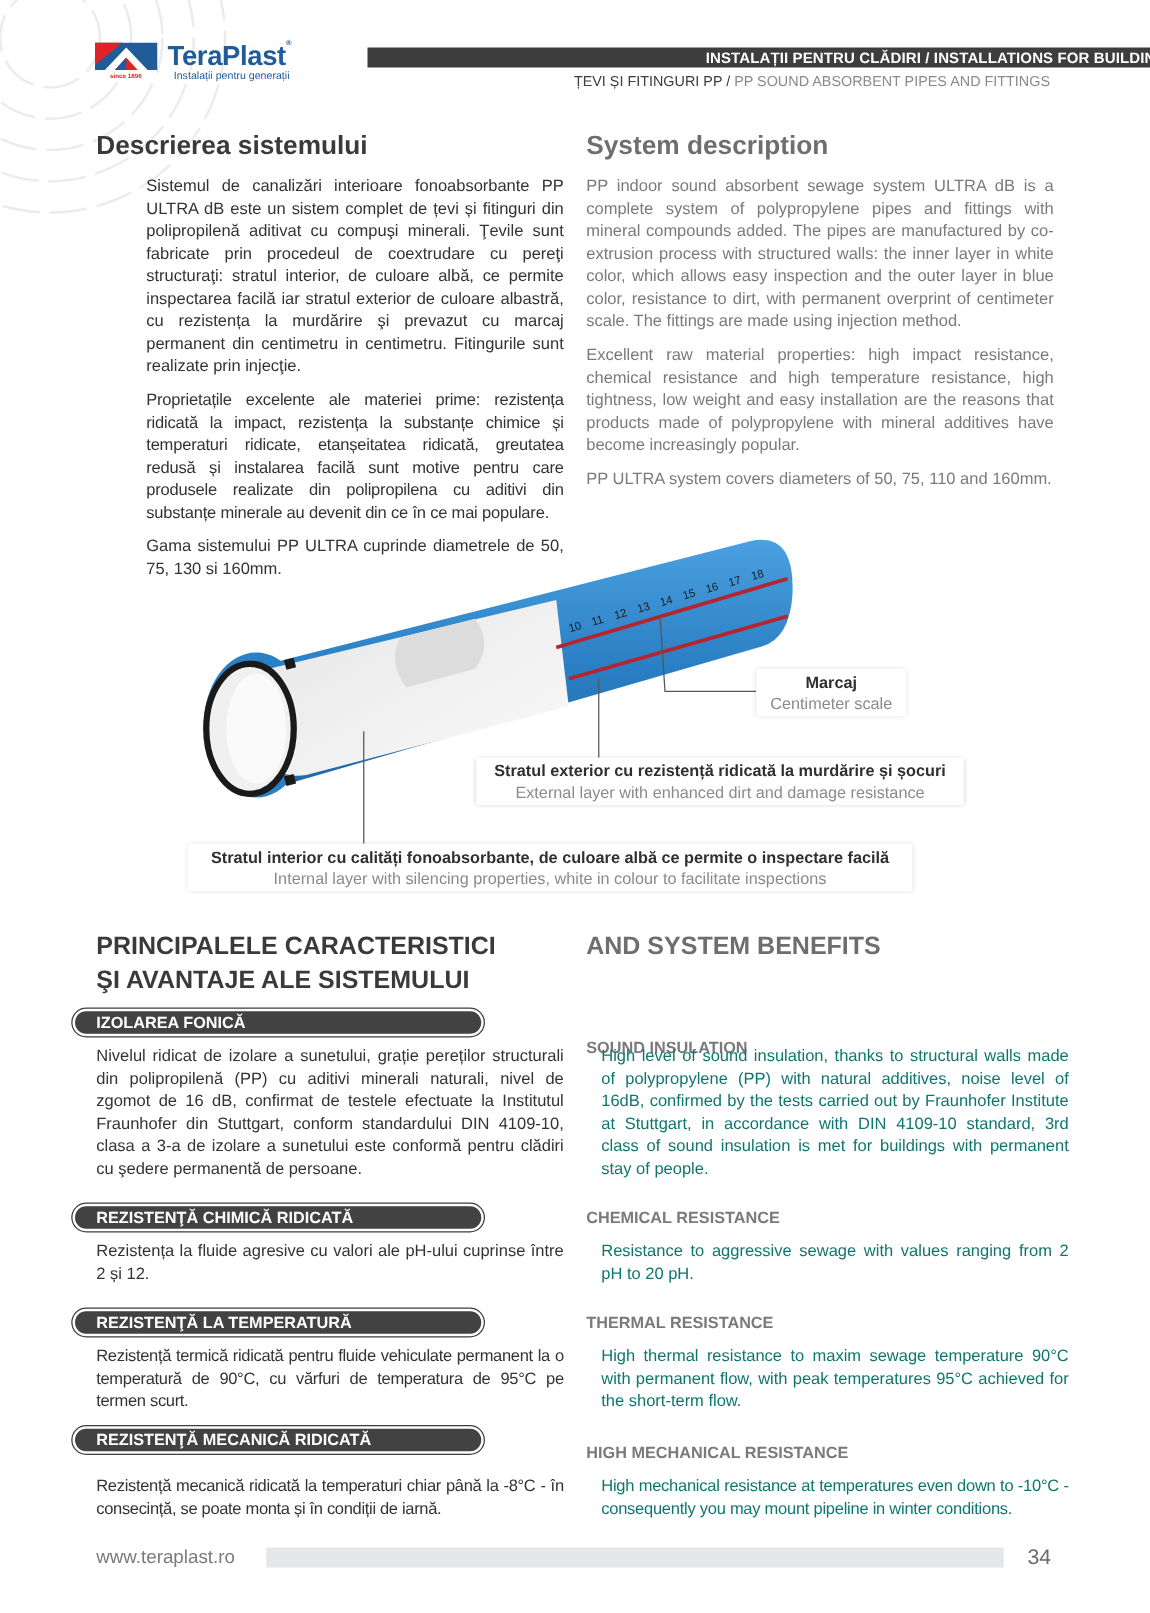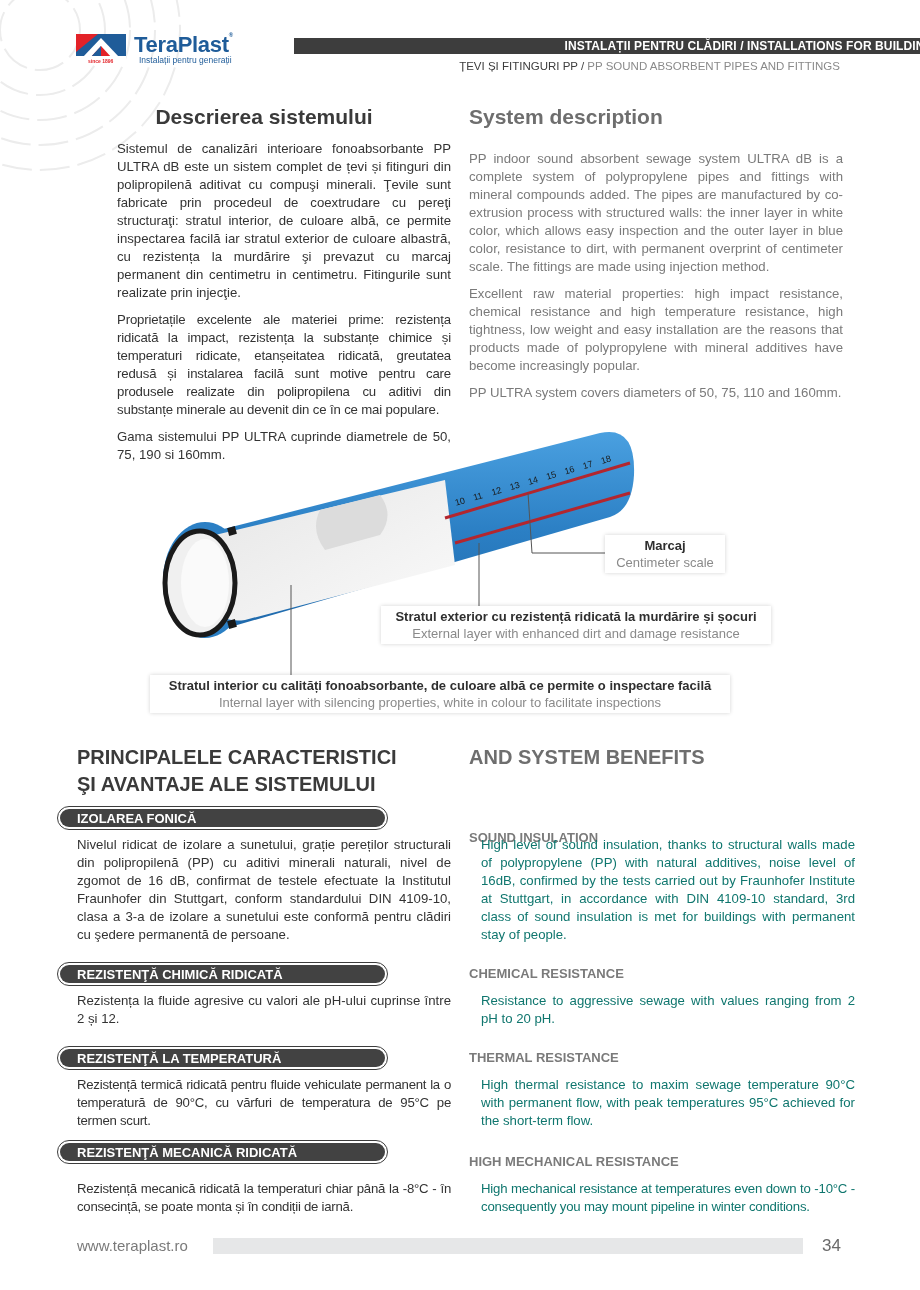--- a/index.html
+++ b/index.html
@@ -27,7 +27,7 @@
   .col-ro { left: 77px; }
   .col-en { left: 469px; }
   .h1 { font-size: 21px; font-weight: bold; line-height: 26px; }
-  .col-ro .h1 { color: #3a3a3a; text-align: center; }
+  .col-ro .h1 { color: #3a3a3a; }
   .col-en .h1 { color: #6e6e6e; }
   .p { font-size: 13.2px; line-height: 18px; text-align: justify; margin-bottom: 9px; }
   .col-ro .p { color: #333333; margin-left: 40px; }

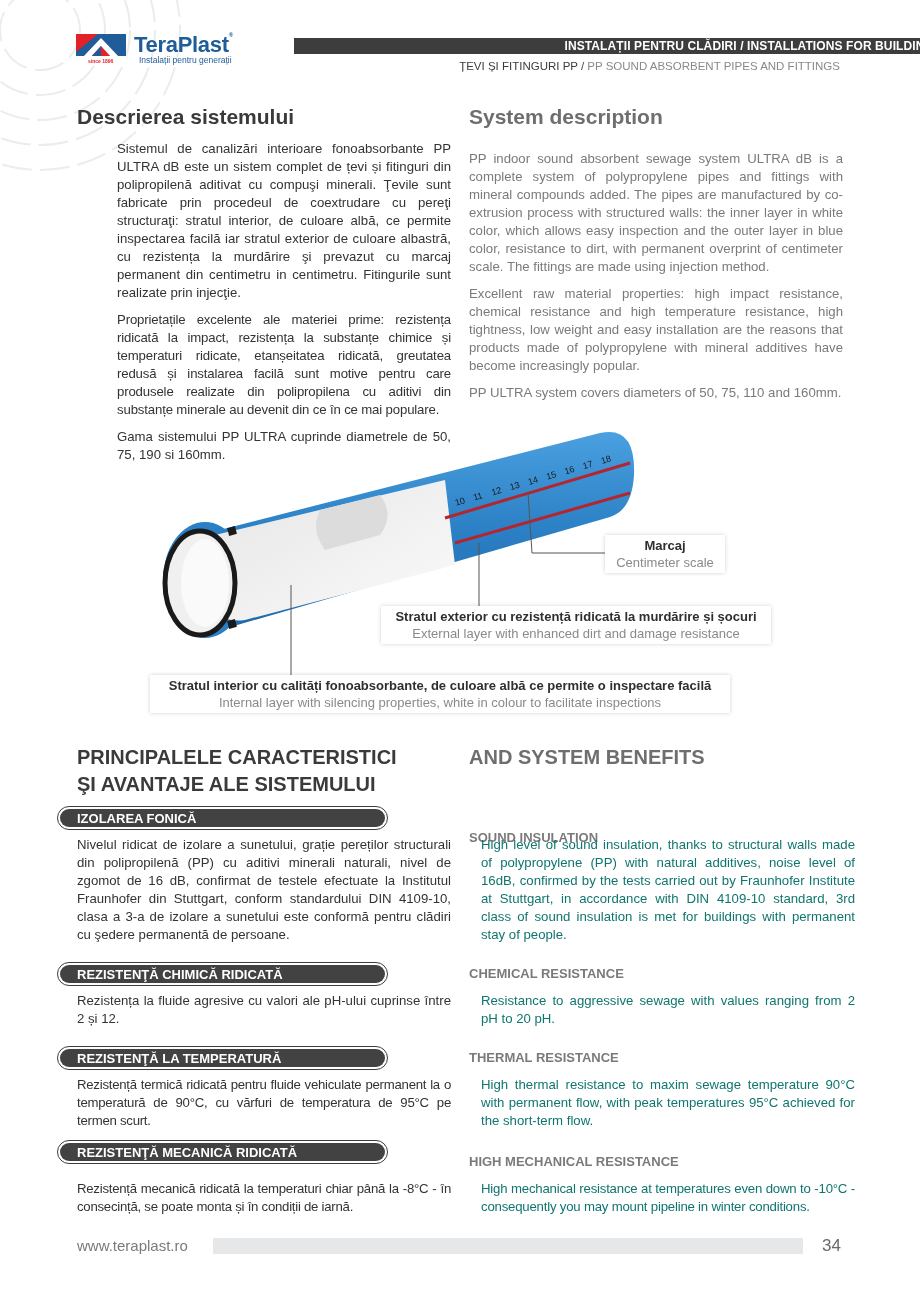--- a/index.html
+++ b/index.html
@@ -99,7 +99,7 @@
   <p class="p">Gama sistemului PP ULTRA cuprinde diametrele de 50, 75, 190 si 160mm.</p>
 </div>
 <div class="col col-en" style="top:104px;">
-  <div class="h1" style="margin-bottom:20px;">System description</div>
+  <div class="h1" style="margin-bottom:10px;">System description</div>
   <p class="p">PP indoor sound absorbent sewage system ULTRA dB is a complete system of polypropylene pipes and fittings with mineral compounds added. The pipes are manufactured by co-extrusion process with structured walls: the inner layer in white color, which allows easy inspection and the outer layer in blue color, resistance to dirt, with permanent overprint of centimeter scale. The fittings are made using injection method.</p>
   <p class="p">Excellent raw material properties: high impact resistance, chemical resistance and high temperature resistance, high tightness, low weight and easy installation are the reasons that products made of polypropylene with mineral additives have become increasingly popular.</p>
   <p class="p">PP ULTRA system covers diameters of 50, 75, 110 and 160mm.</p>

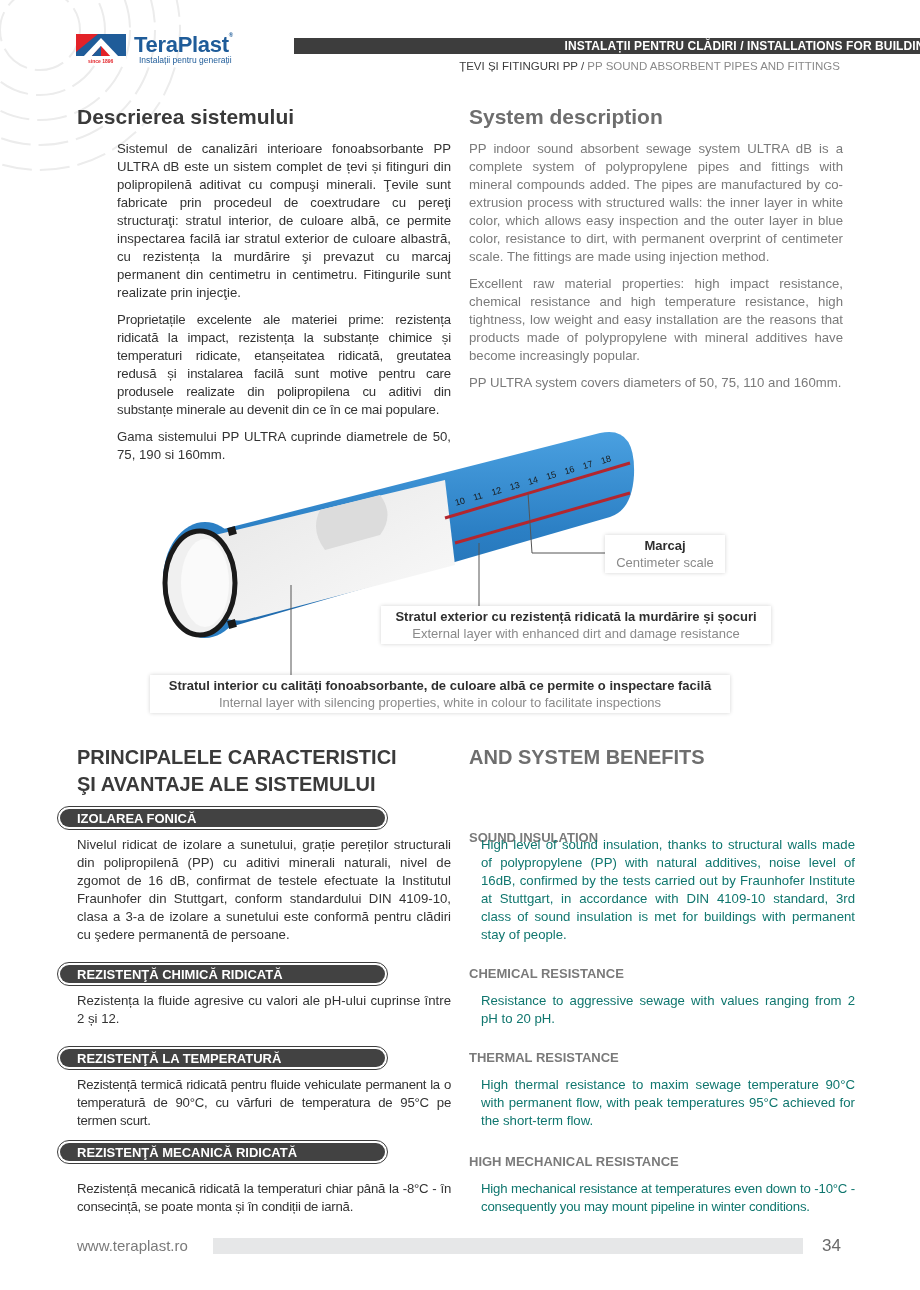--- a/index.html
+++ b/index.html
@@ -96,7 +96,7 @@
   <div class="h1" style="margin-bottom:10px;">Descrierea sistemului</div>
   <p class="p">Sistemul de canalizări interioare fonoabsorbante PP ULTRA dB este un sistem complet de țevi și fitinguri din polipropilenă aditivat cu compuşi minerali. Ţevile sunt fabricate prin procedeul de coextrudare cu pereţi structuraţi: stratul interior, de culoare albă, ce permite inspectarea facilă iar stratul exterior de culoare albastră, cu rezistența la murdărire şi prevazut cu marcaj permanent din centimetru in centimetru. Fitingurile sunt realizate prin injecţie.</p>
   <p class="p" style="letter-spacing:-0.15px;">Proprietațile excelente ale materiei prime: rezistența ridicată la impact, rezistența la substanțe chimice și temperaturi ridicate, etanșeitatea ridicată, greutatea redusă și instalarea facilă sunt motive pentru care produsele realizate din polipropilena cu aditivi din substanțe minerale au devenit din ce în ce mai populare.</p>
-  <p class="p">Gama sistemului PP ULTRA cuprinde diametrele de 50, 75, 190 si 160mm.</p>
+  <p class="p">Gama sistemului PP ULTRA cuprinde diametrele de 50, 75, 130 si 160mm.</p>
 </div>
 <div class="col col-en" style="top:104px;">
   <div class="h1" style="margin-bottom:10px;">System description</div>

